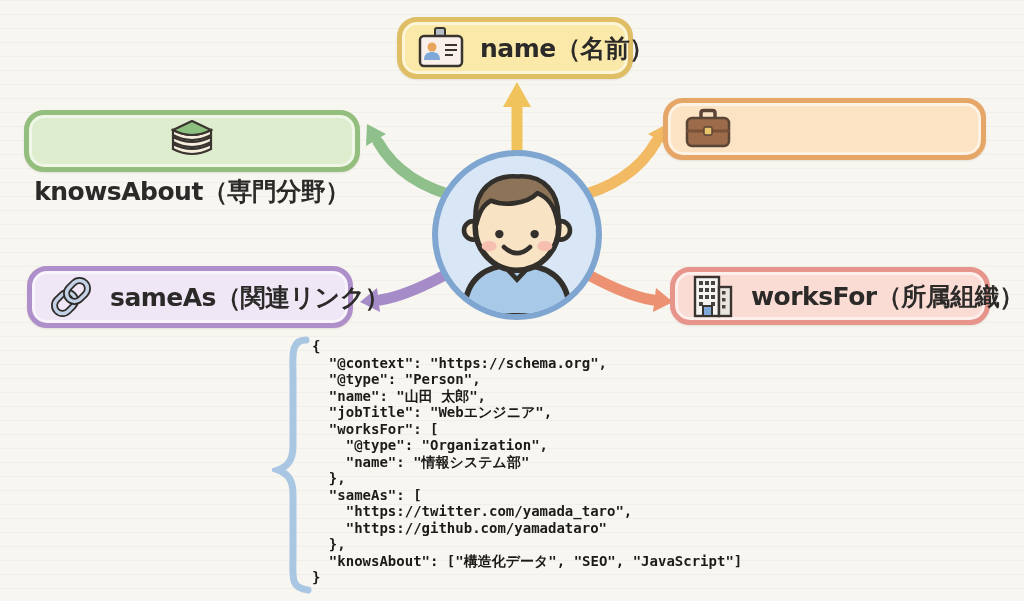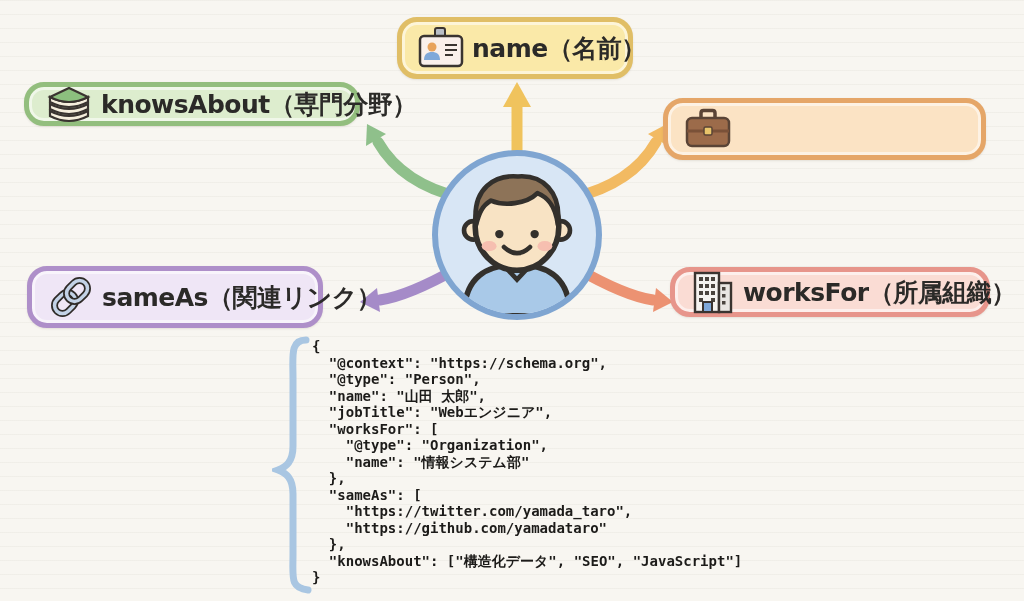--- a/index.html
+++ b/index.html
@@ -11,7 +11,7 @@
   }
   .arrows{position:absolute;left:0;top:0;pointer-events:none;}
   .node{
-    position:absolute;display:flex;align-items:center;gap:8px;
+    position:absolute;display:flex;align-items:center;gap:16px;
     border-radius:20px;box-sizing:border-box;padding:0 16px;
     box-shadow:inset 0 0 0 3px rgba(255,255,255,0.55), 0 1px 2px rgba(120,110,90,0.15);
   }

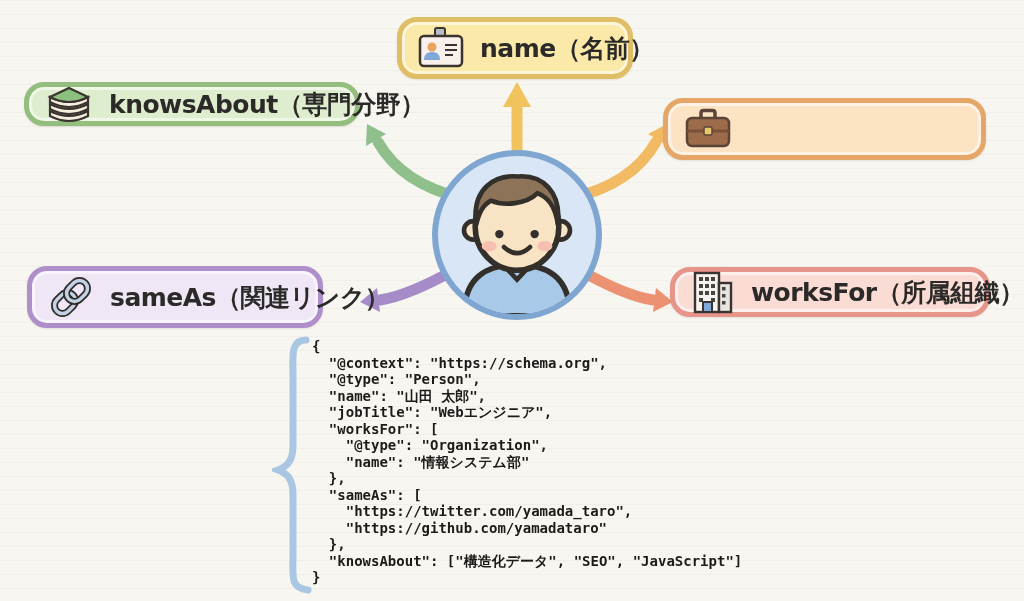--- a/index.html
+++ b/index.html
@@ -18,7 +18,7 @@
   .node .label{font-weight:bold;font-size:25px;color:#2b2a28;white-space:nowrap;letter-spacing:-0.5px;}
   .node .icon{display:flex;align-items:center;justify-content:center;flex:0 0 auto;}
   .node-name     {left:397px;top:17px; width:236px;height:62px;background:#FAE9A8;border:5px solid #E0BE66;}
-  .node-knows    {left:24px; top:82px; width:336px;height:44px;background:#DDEDCE;border:5px solid #93BE7E;}
+  .node-knows    {left:24px; top:110px; width:336px;height:62px;background:#DDEDCE;border:5px solid #93BE7E;flex-direction:column;}
   .node-job      {left:663px;top:98px; width:323px;height:62px;background:#FBE3C4;border:5px solid #E5A668;}
   .node-same     {left:27px; top:266px;width:296px;height:62px;background:#EFE6F6;border:5px solid #AE8FC9;text-align:right;}
   .node-works    {left:670px;top:267px;width:320px;height:50px;background:#FADCD4;border:5px solid #E7958B;}

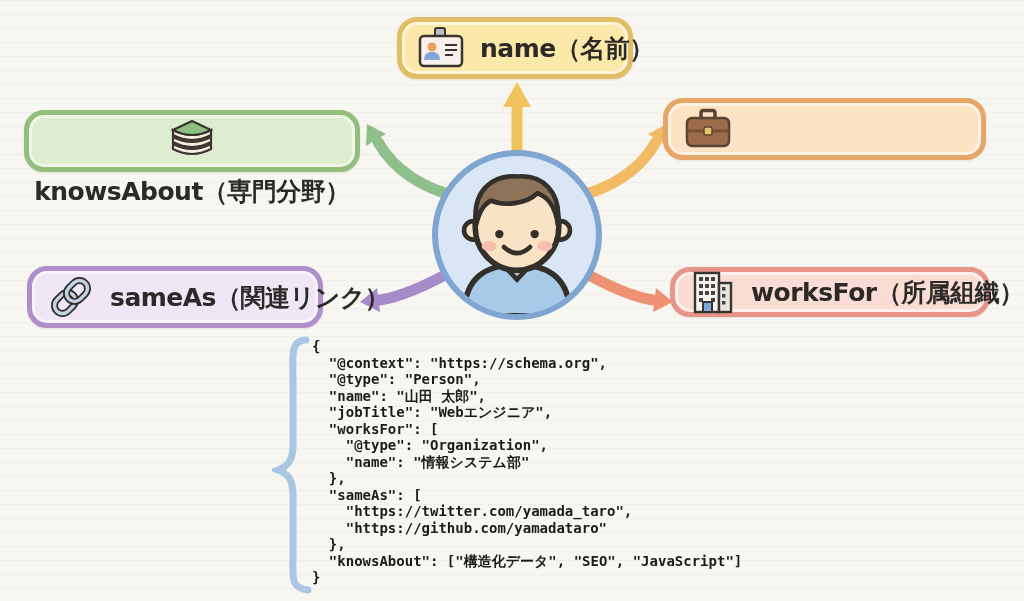--- a/index.html
+++ b/index.html
@@ -20,7 +20,7 @@
   .node-name     {left:397px;top:17px; width:236px;height:62px;background:#FAE9A8;border:5px solid #E0BE66;}
   .node-knows    {left:24px; top:110px; width:336px;height:62px;background:#DDEDCE;border:5px solid #93BE7E;flex-direction:column;}
   .node-job      {left:663px;top:98px; width:323px;height:62px;background:#FBE3C4;border:5px solid #E5A668;}
-  .node-same     {left:27px; top:266px;width:296px;height:62px;background:#EFE6F6;border:5px solid #AE8FC9;text-align:right;}
+  .node-same     {left:27px; top:266px;width:326px;height:62px;background:#EFE6F6;border:5px solid #AE8FC9;text-align:right;}
   .node-works    {left:670px;top:267px;width:320px;height:50px;background:#FADCD4;border:5px solid #E7958B;}
   .avatar{
     position:absolute;left:432px;top:150px;width:170px;height:170px;border-radius:50%;

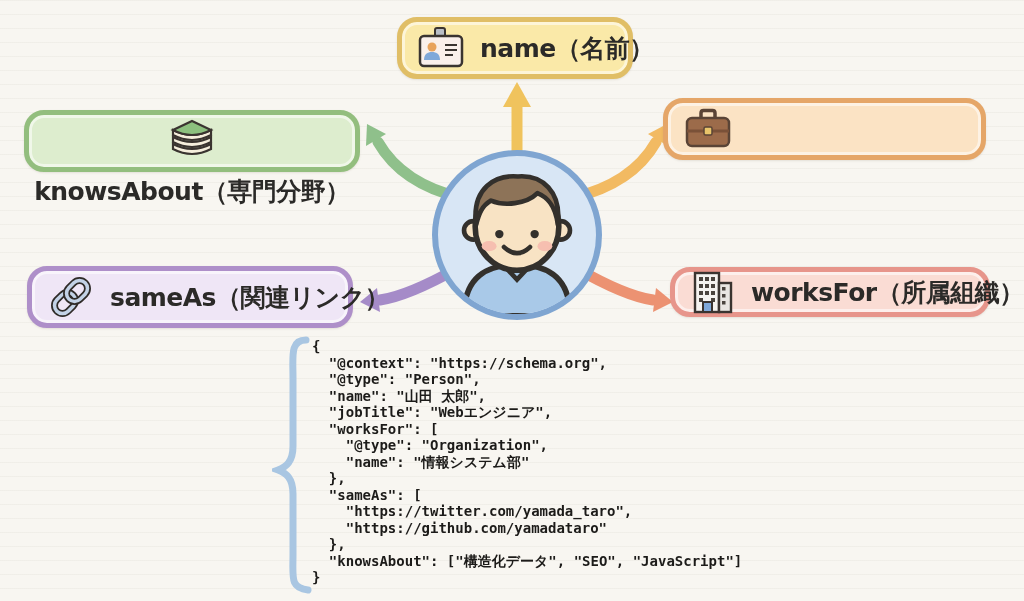--- a/index.html
+++ b/index.html
@@ -21,7 +21,7 @@
   .node-knows    {left:24px; top:110px; width:336px;height:62px;background:#DDEDCE;border:5px solid #93BE7E;flex-direction:column;}
   .node-job      {left:663px;top:98px; width:323px;height:62px;background:#FBE3C4;border:5px solid #E5A668;}
   .node-same     {left:27px; top:266px;width:326px;height:62px;background:#EFE6F6;border:5px solid #AE8FC9;text-align:right;}
-  .node-works    {left:670px;top:267px;width:320px;height:50px;background:#FADCD4;border:5px solid #E7958B;}
+  .node-works    {left:670px;top:267px;width:320px;height:58px;background:#FADCD4;border:5px solid #E7958B;}
   .avatar{
     position:absolute;left:432px;top:150px;width:170px;height:170px;border-radius:50%;
     background:#D8E6F5;border:6px solid #7FA5D1;box-sizing:border-box;overflow:hidden;

